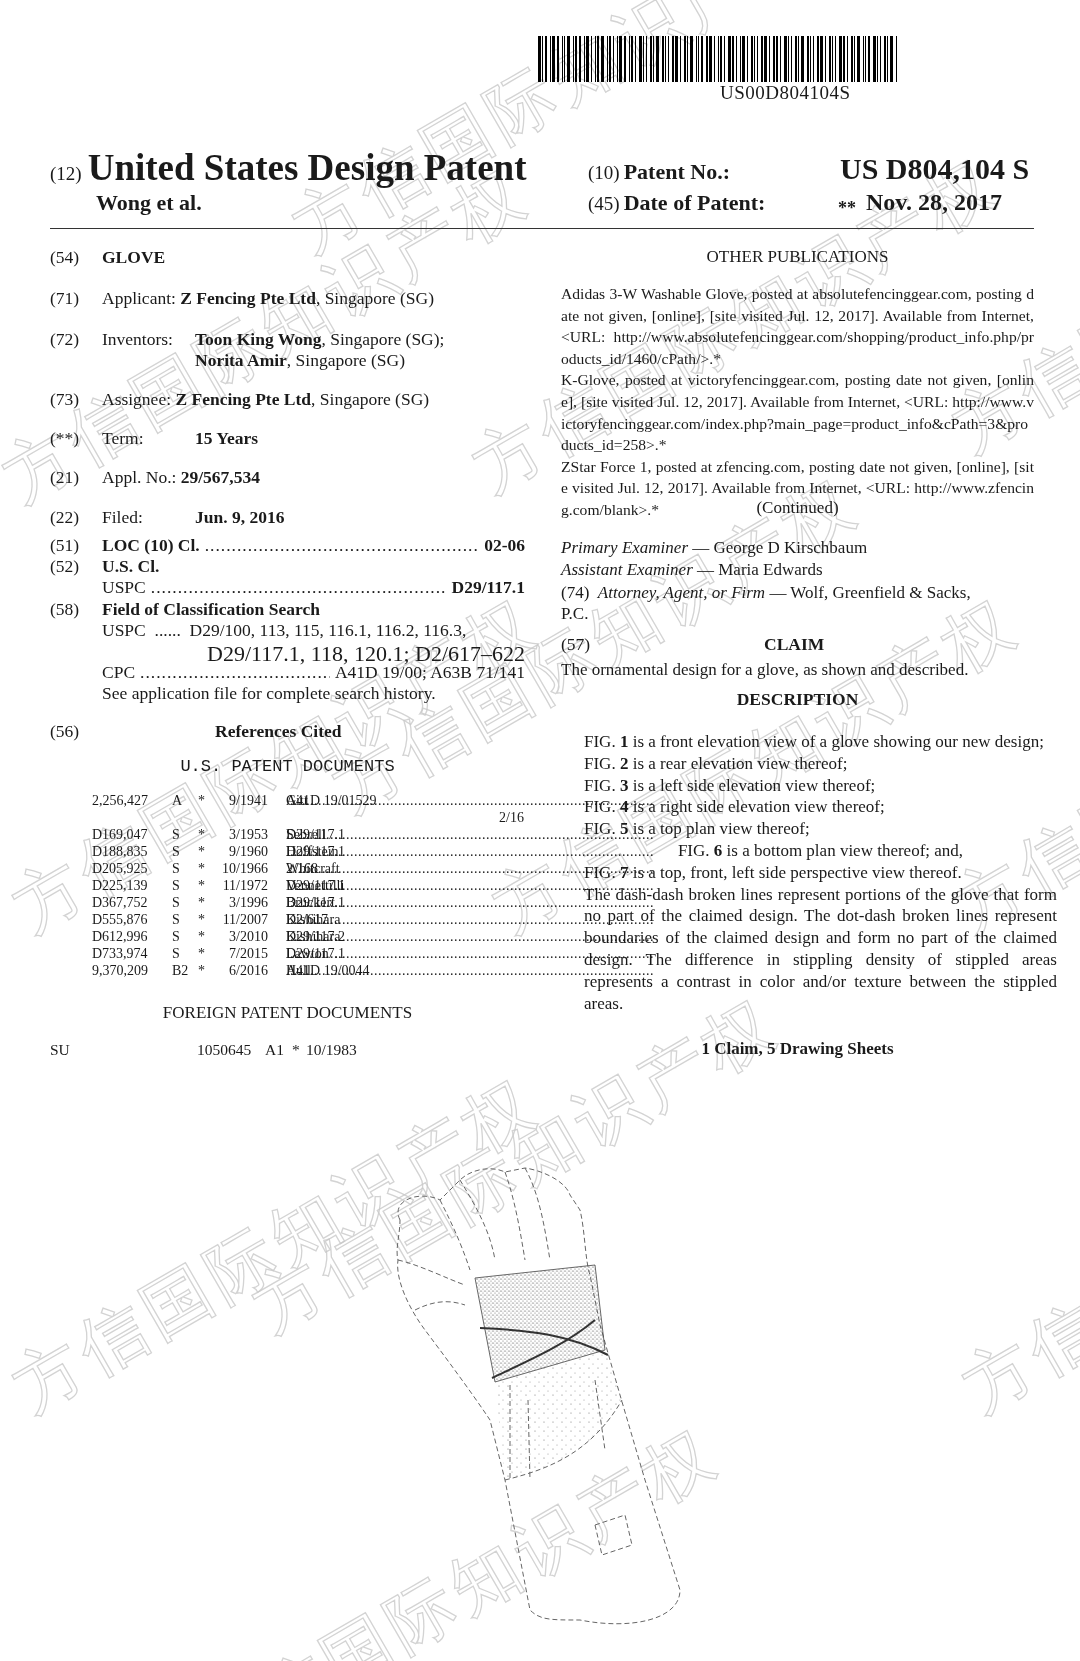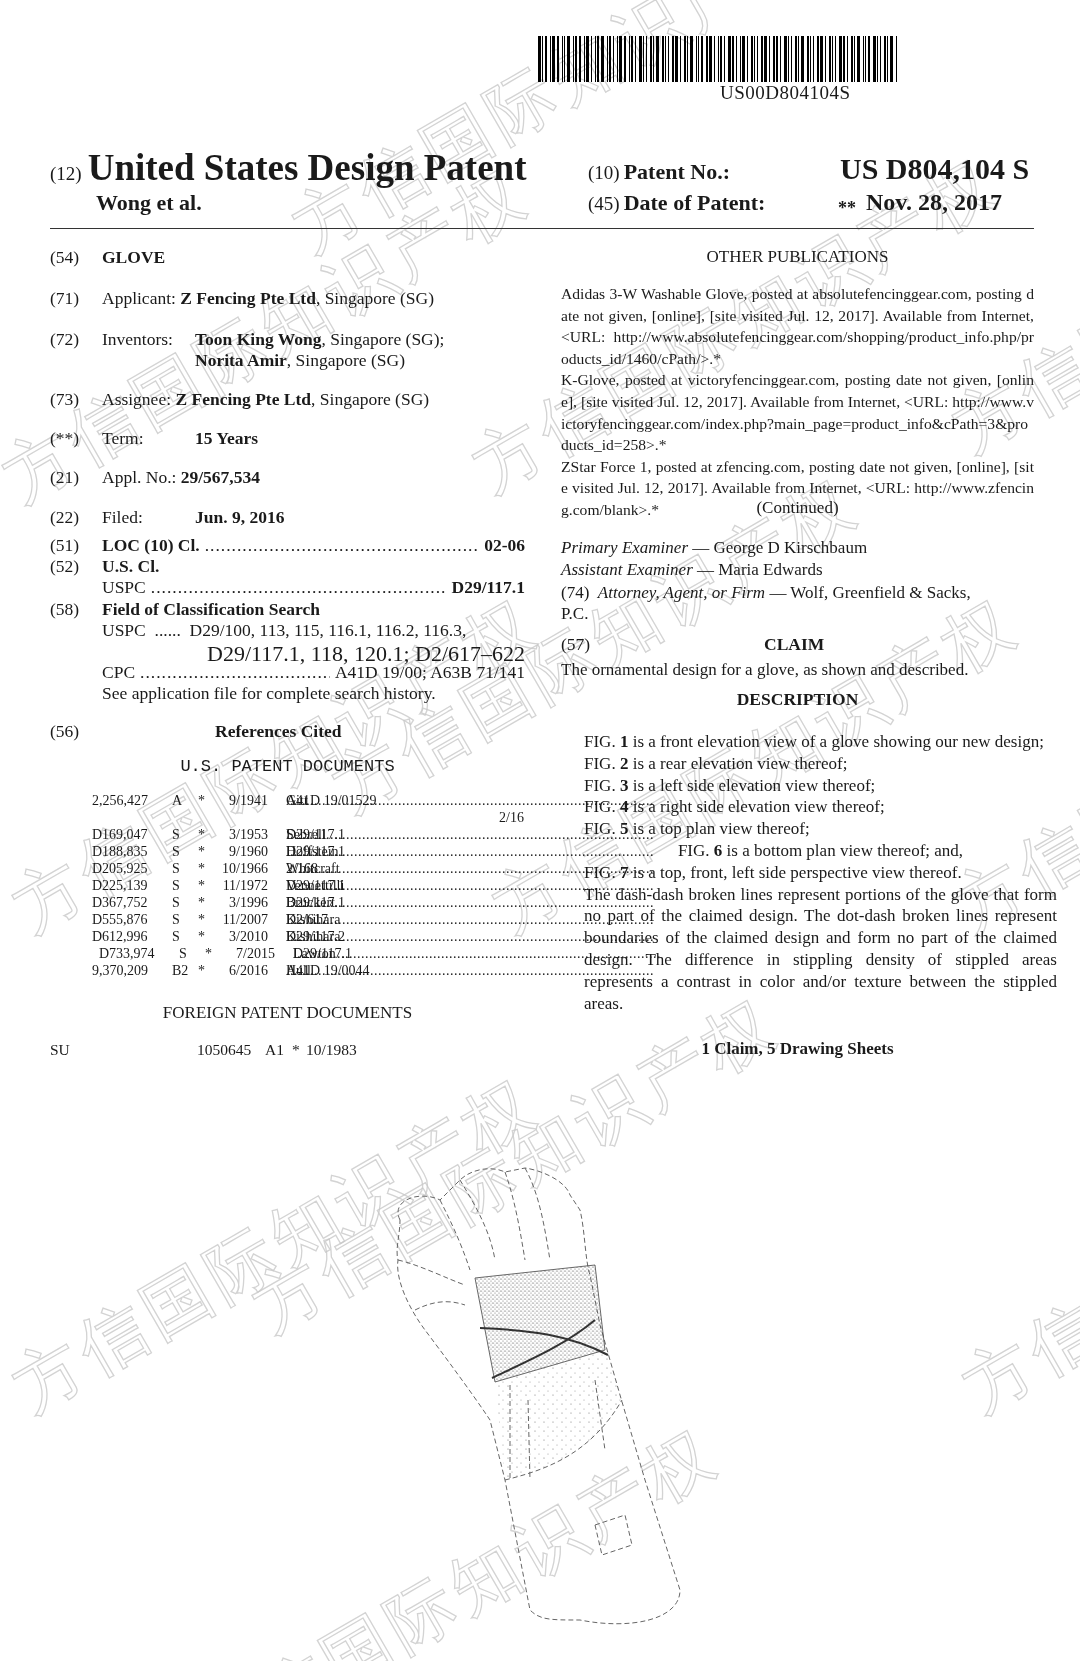--- a/index.html
+++ b/index.html
@@ -398,7 +398,7 @@
           <span>D29/117.2</span>
         </span>
       </div>
-      <div class="ref-row" style="top: 946px; margin-left: 7px;">
+      <div class="ref-row" style="top: 946px;">
         <span class="pn">D733,974</span>
         <span class="kind">S</span>
         <span class="star">*</span>

